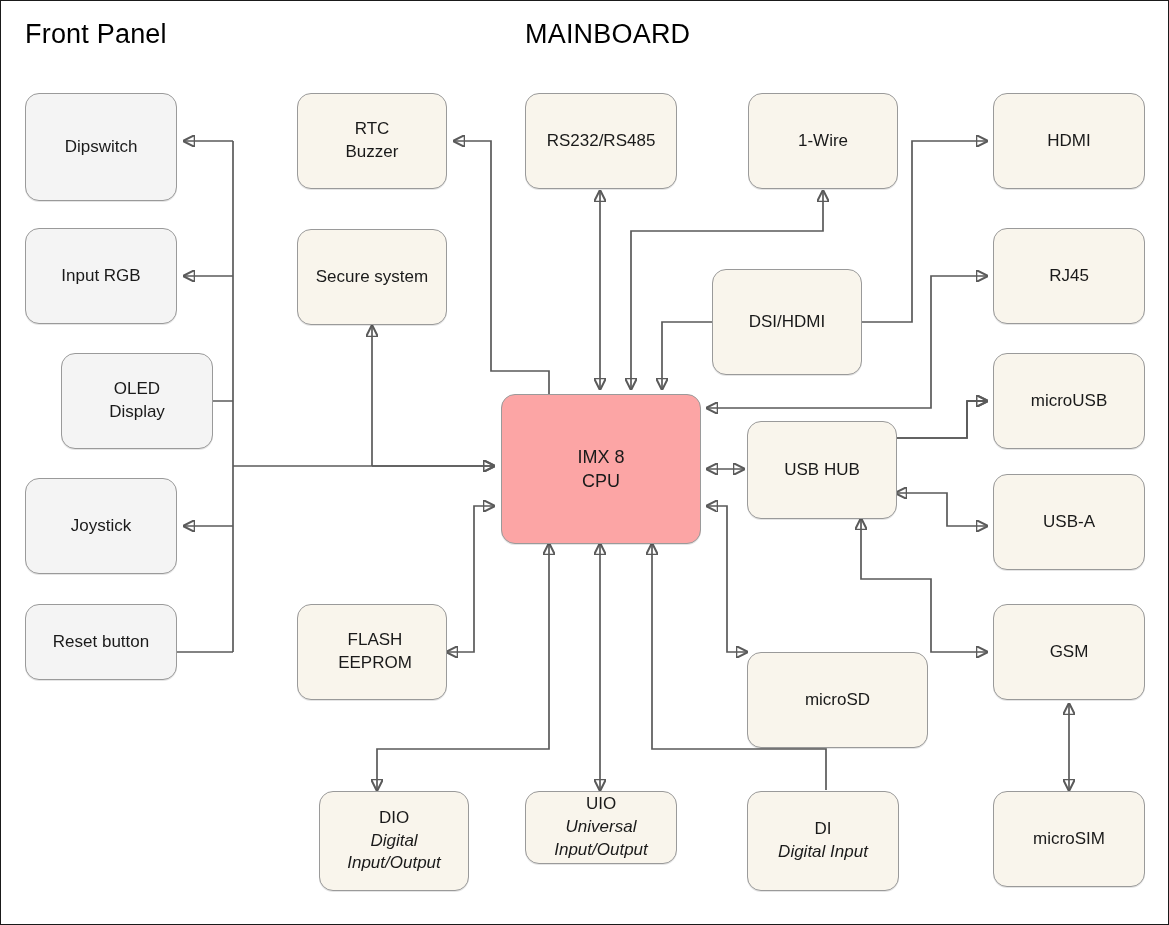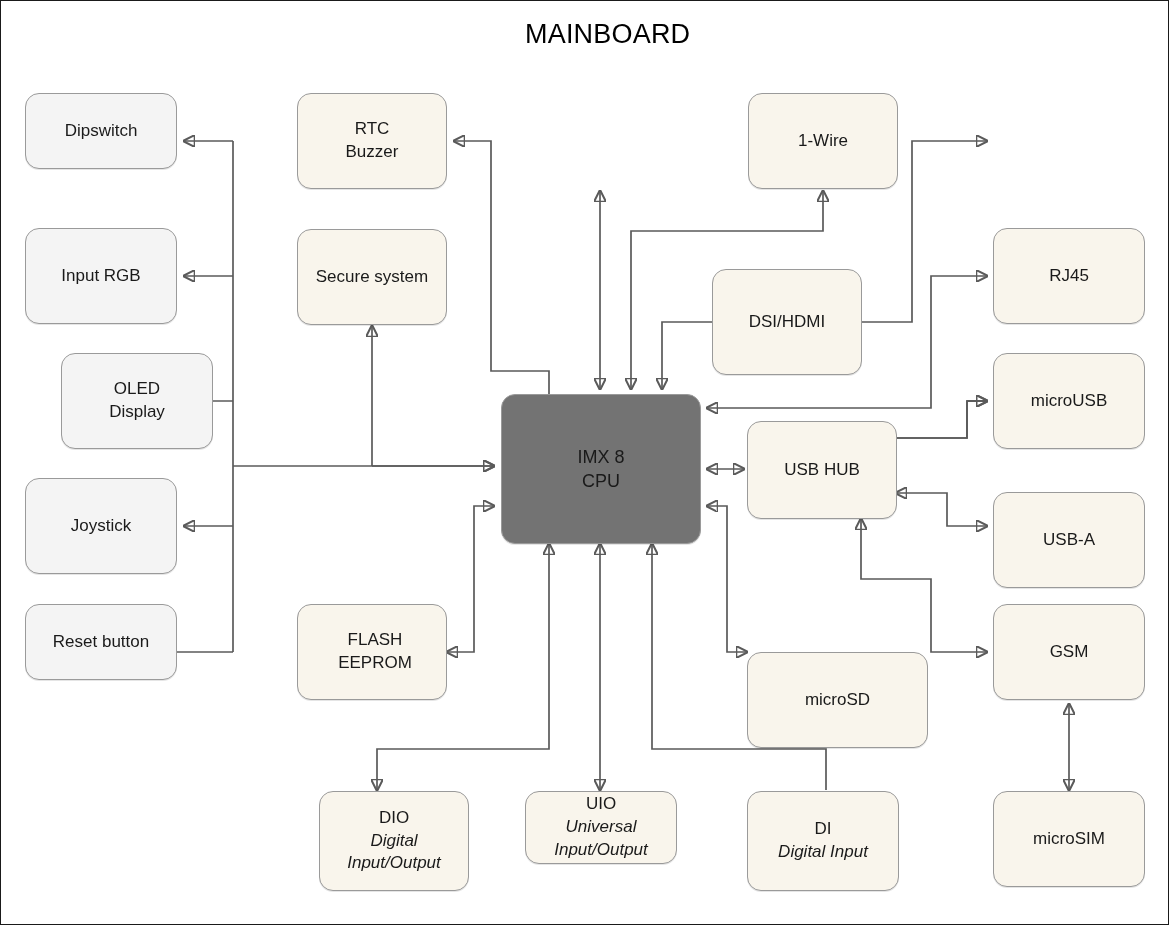--- a/index.html
+++ b/index.html
@@ -65,6 +65,7 @@
 
 <div id="canvas">
 
+  <div class="title" id="title-front-panel">Front Panel</div>
   <div class="title" id="title-mainboard">MAINBOARD</div>
 
   <svg id="wires" viewBox="0 0 1169 925">

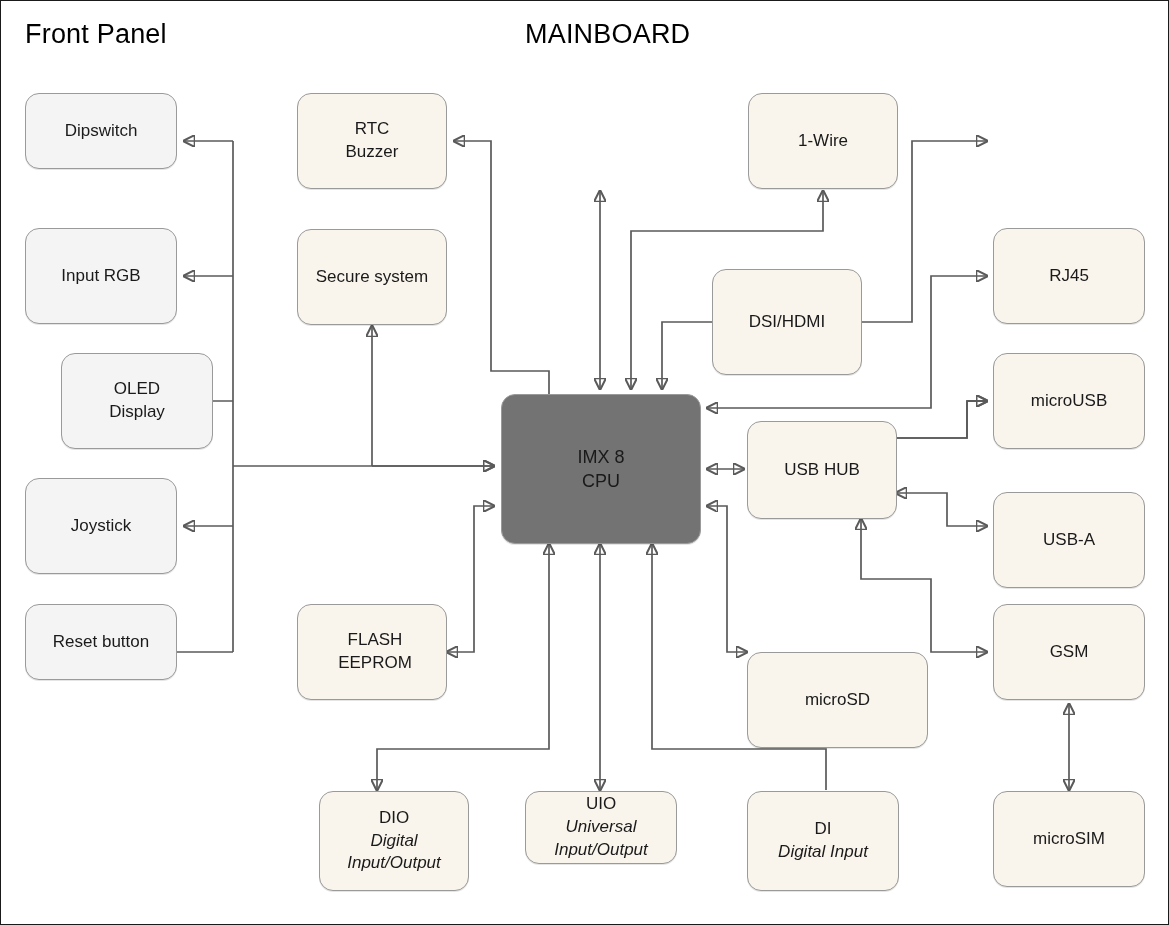--- a/index.html
+++ b/index.html
@@ -125,7 +125,7 @@
     <path d="M 651 543 L 651 748 L 825 748 L 825 789" marker-start="url(#ahs)"></path>
   </svg>
 
-  <div class="node panel" style="left:24px;  top:92px;  width:152px; height:76px;">
+  <div class="node panel" style="left:24px;  top:92px;  width:152px; height:108px;">
     <span>Dipswitch</span>
   </div>
 

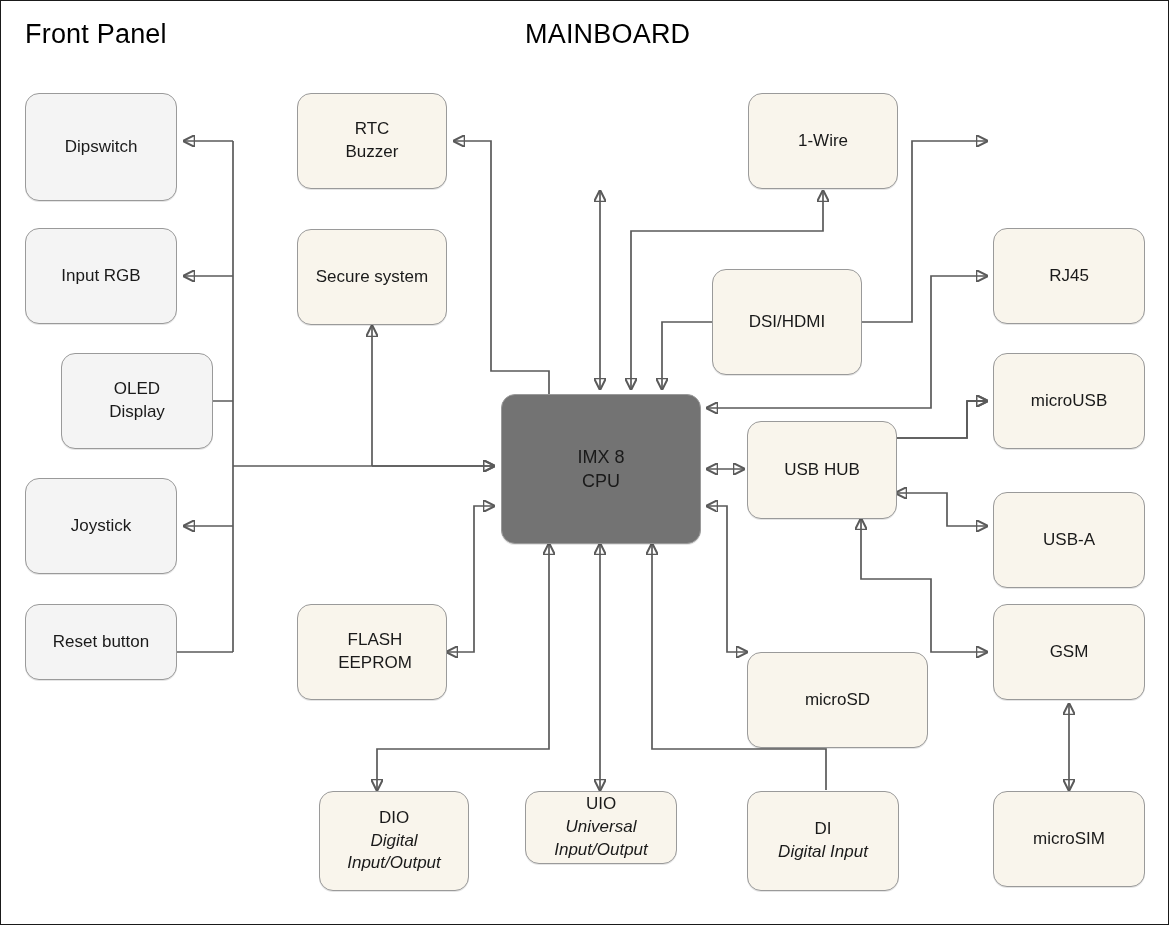--- a/index.html
+++ b/index.html
@@ -160,6 +160,9 @@
     <span>EEPROM</span>
   </div>
 
+  <div class="node board" style="left:524px; top:92px;  width:152px; height:96px;">
+    <span>RS232/RS485</span>
+  </div>
 
   <div class="node cpu" style="left:500px; top:393px; width:200px; height:150px;">
     <span>IMX 8</span>

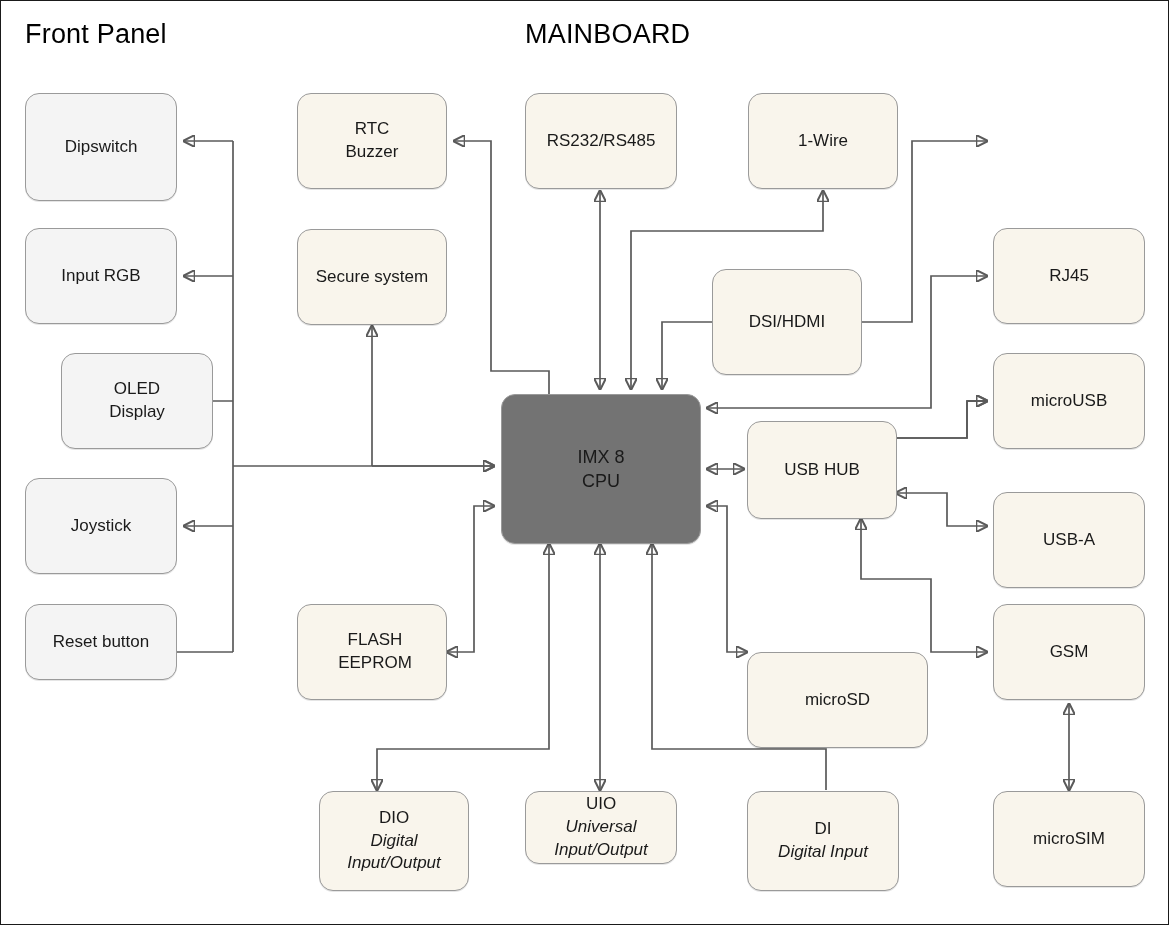--- a/index.html
+++ b/index.html
@@ -185,6 +185,9 @@
     <span>microSD</span>
   </div>
 
+  <div class="node board" style="left:992px; top:92px;  width:152px; height:96px;">
+    <span>HDMI</span>
+  </div>
 
   <div class="node board" style="left:992px; top:227px; width:152px; height:96px;">
     <span>RJ45</span>

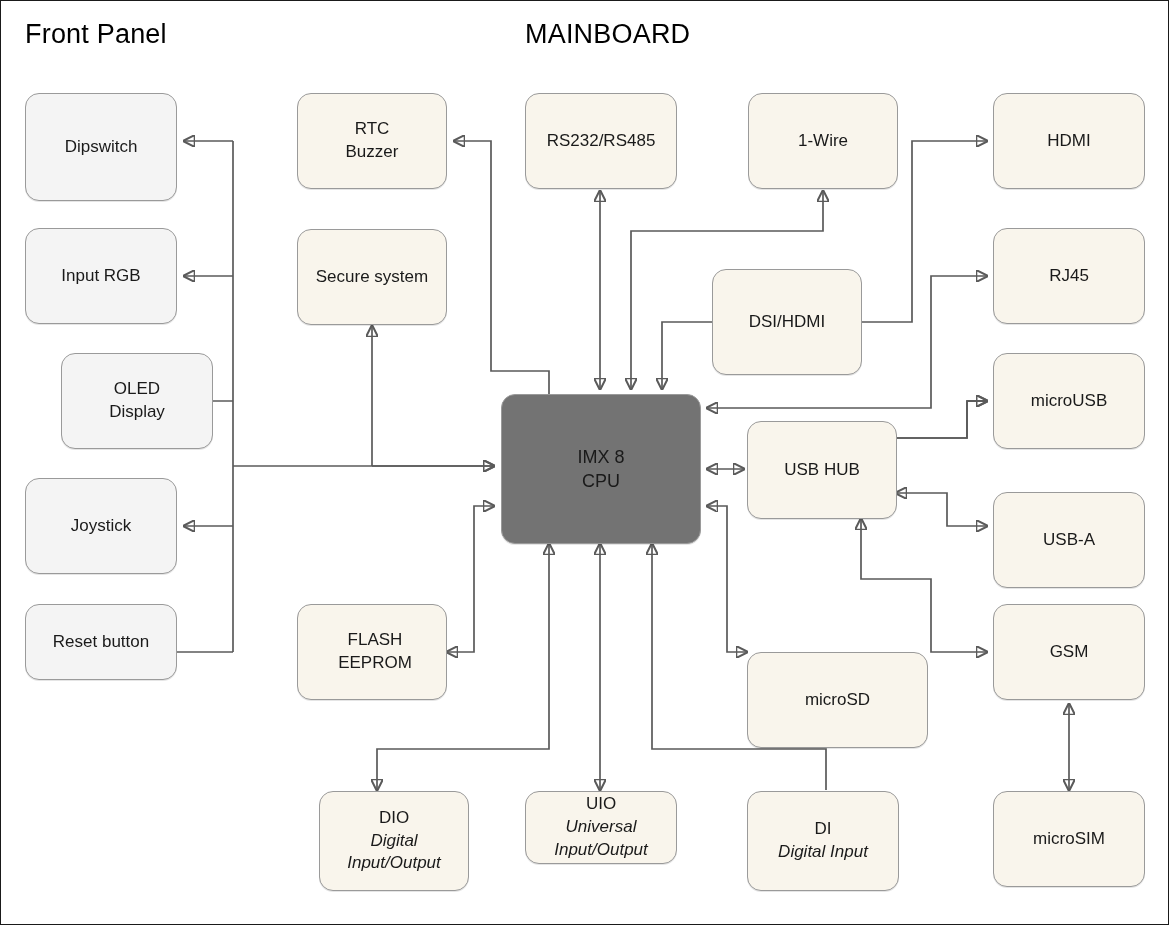--- a/index.html
+++ b/index.html
@@ -47,7 +47,7 @@
   }
   .node.panel { background: #f4f4f4; }
   .node.board { background: #f9f5ec; }
-  .node.cpu   { background: #737373; font-size: 18px; }
+  .node.cpu   { background: #fca5a5; font-size: 18px; }
   .node .sub  { font-style: italic; }
 
   svg#wires {

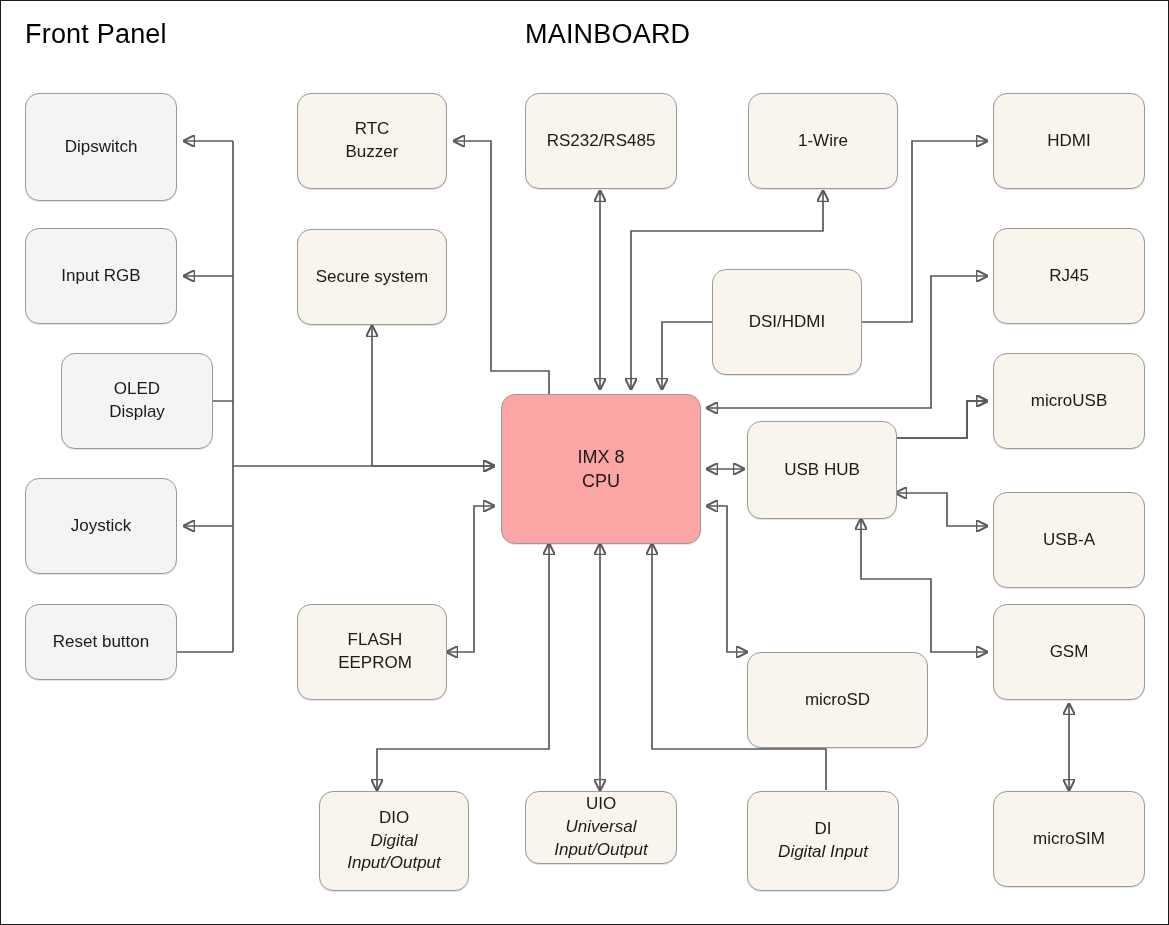--- a/index.html
+++ b/index.html
@@ -197,7 +197,7 @@
     <span>microUSB</span>
   </div>
 
-  <div class="node board" style="left:992px; top:491px; width:152px; height:96px;">
+  <div class="node board" style="left:992px; top:473px; width:152px; height:96px;">
     <span>USB-A</span>
   </div>
 

